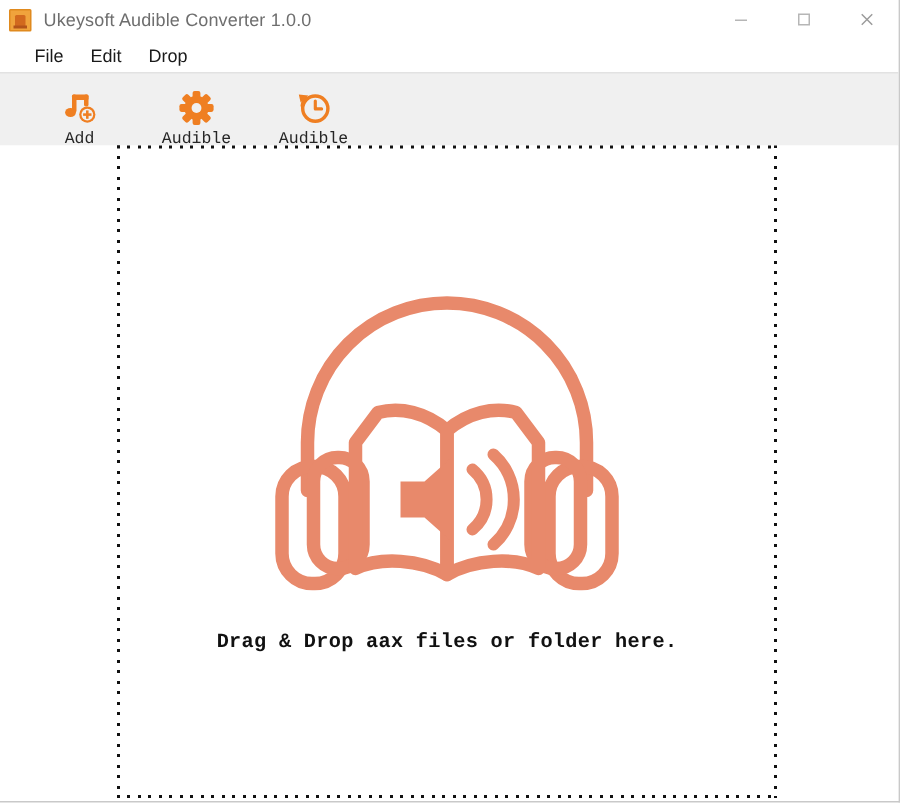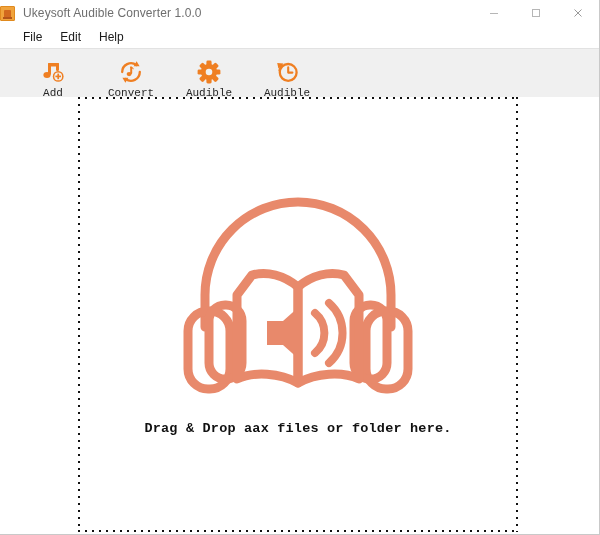--- a/index.html
+++ b/index.html
@@ -34,6 +34,7 @@
     background: #ffffff;
     display: flex;
     align-items: center;
+    padding-left: 6px;
     box-sizing: border-box;
   }
   .app-icon {

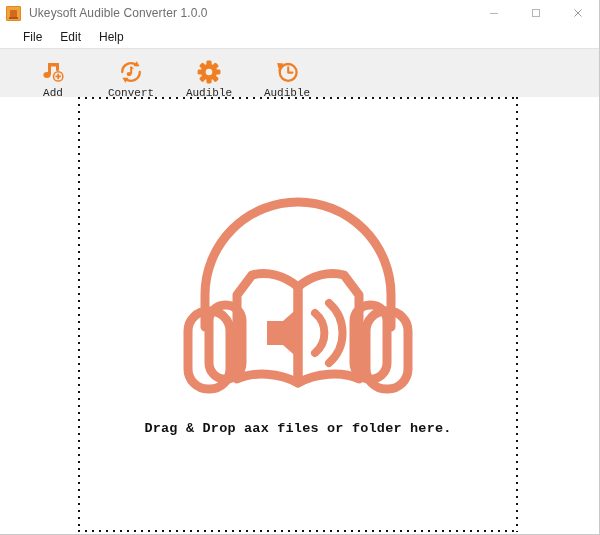--- a/index.html
+++ b/index.html
@@ -212,7 +212,7 @@
   <div class="menubar">
     <div class="menu-item">File</div>
     <div class="menu-item">Edit</div>
-    <div class="menu-item">Help</div>
+    <div class="menu-item">Drop</div>
   </div>
 
   <div class="toolbar">

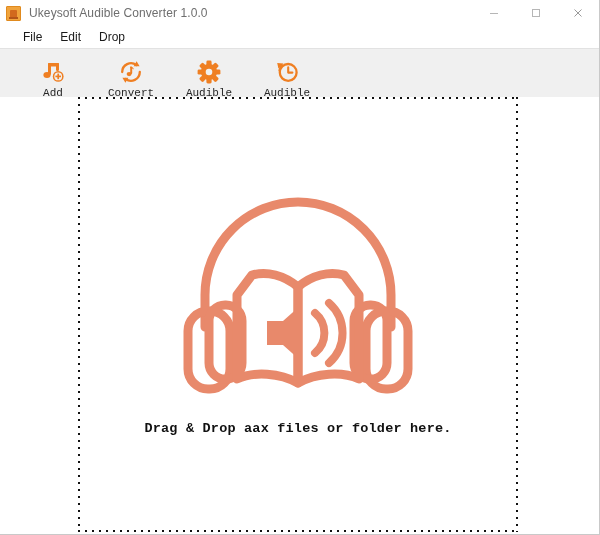--- a/index.html
+++ b/index.html
@@ -235,22 +235,6 @@
       <span class="tool-label">Add</span>
     </div>
 
-    <div class="tool">
-      <span class="glyph">
-        <svg width="26" height="26" viewBox="0 0 26 26" aria-hidden="true">
-          <path d="M4.2 13a8.8 8.8 0 0 1 14.2 -6.9" fill="none" stroke="#ef7f22" stroke-width="2.3" stroke-linecap="round"></path>
-          <path d="M21.8 13a8.8 8.8 0 0 1 -14.2 6.9" fill="none" stroke="#ef7f22" stroke-width="2.3" stroke-linecap="round"></path>
-          <polygon points="18.6,2.3 21.6,7.2 15.6,7.2" fill="#ef7f22"></polygon>
-          <polygon points="7.4,23.7 4.4,18.8 10.4,18.8" fill="#ef7f22"></polygon>
-          <g fill="#ef7f22">
-            <rect x="12.2" y="7.6" width="2" height="7.4" rx="0.9"></rect>
-            <path d="M12.2 7.6 q3.6 0.6 3.6 3.0 q-1.6 -1.6 -3.6 -1.5 z"></path>
-            <ellipse cx="11.1" cy="15.1" rx="2.5" ry="2.1"></ellipse>
-          </g>
-        </svg>
-      </span>
-      <span class="tool-label">Convert</span>
-    </div>
 
     <div class="tool">
       <span class="glyph">

